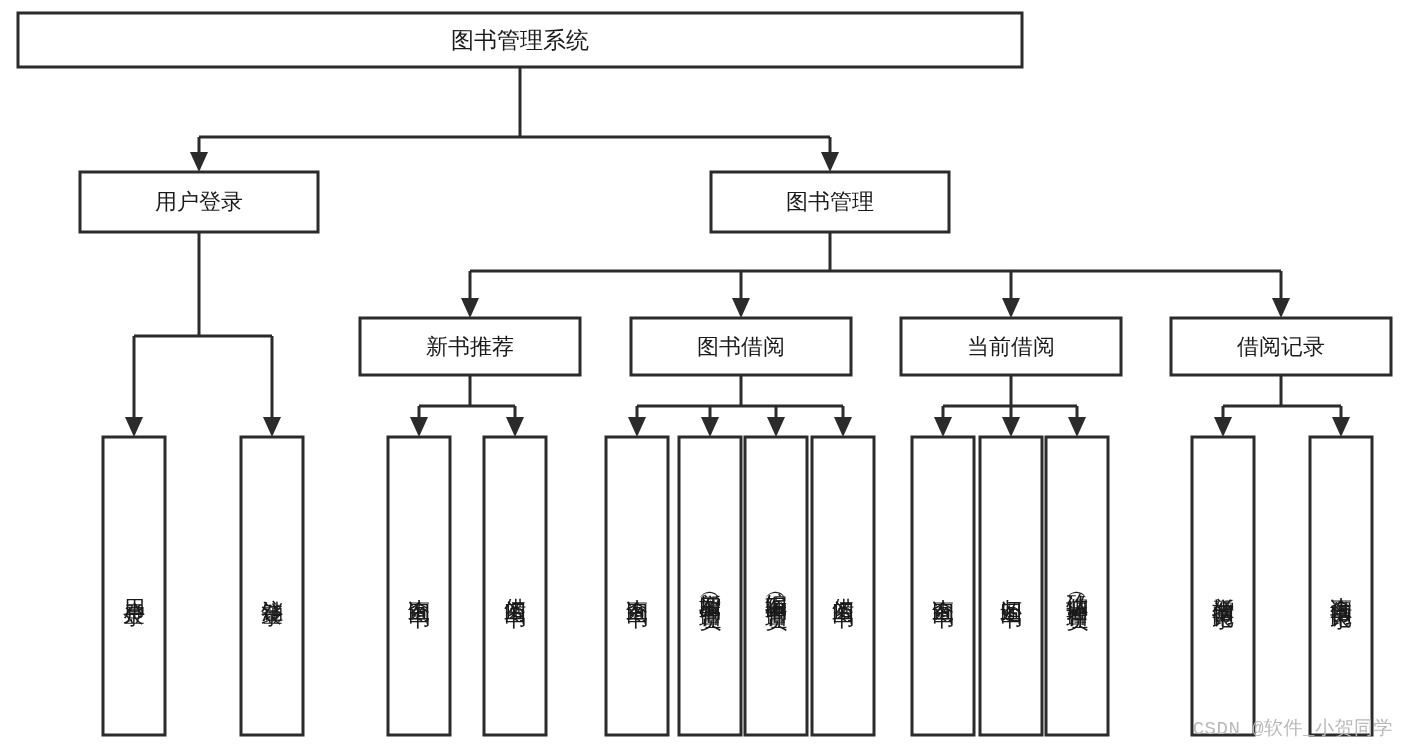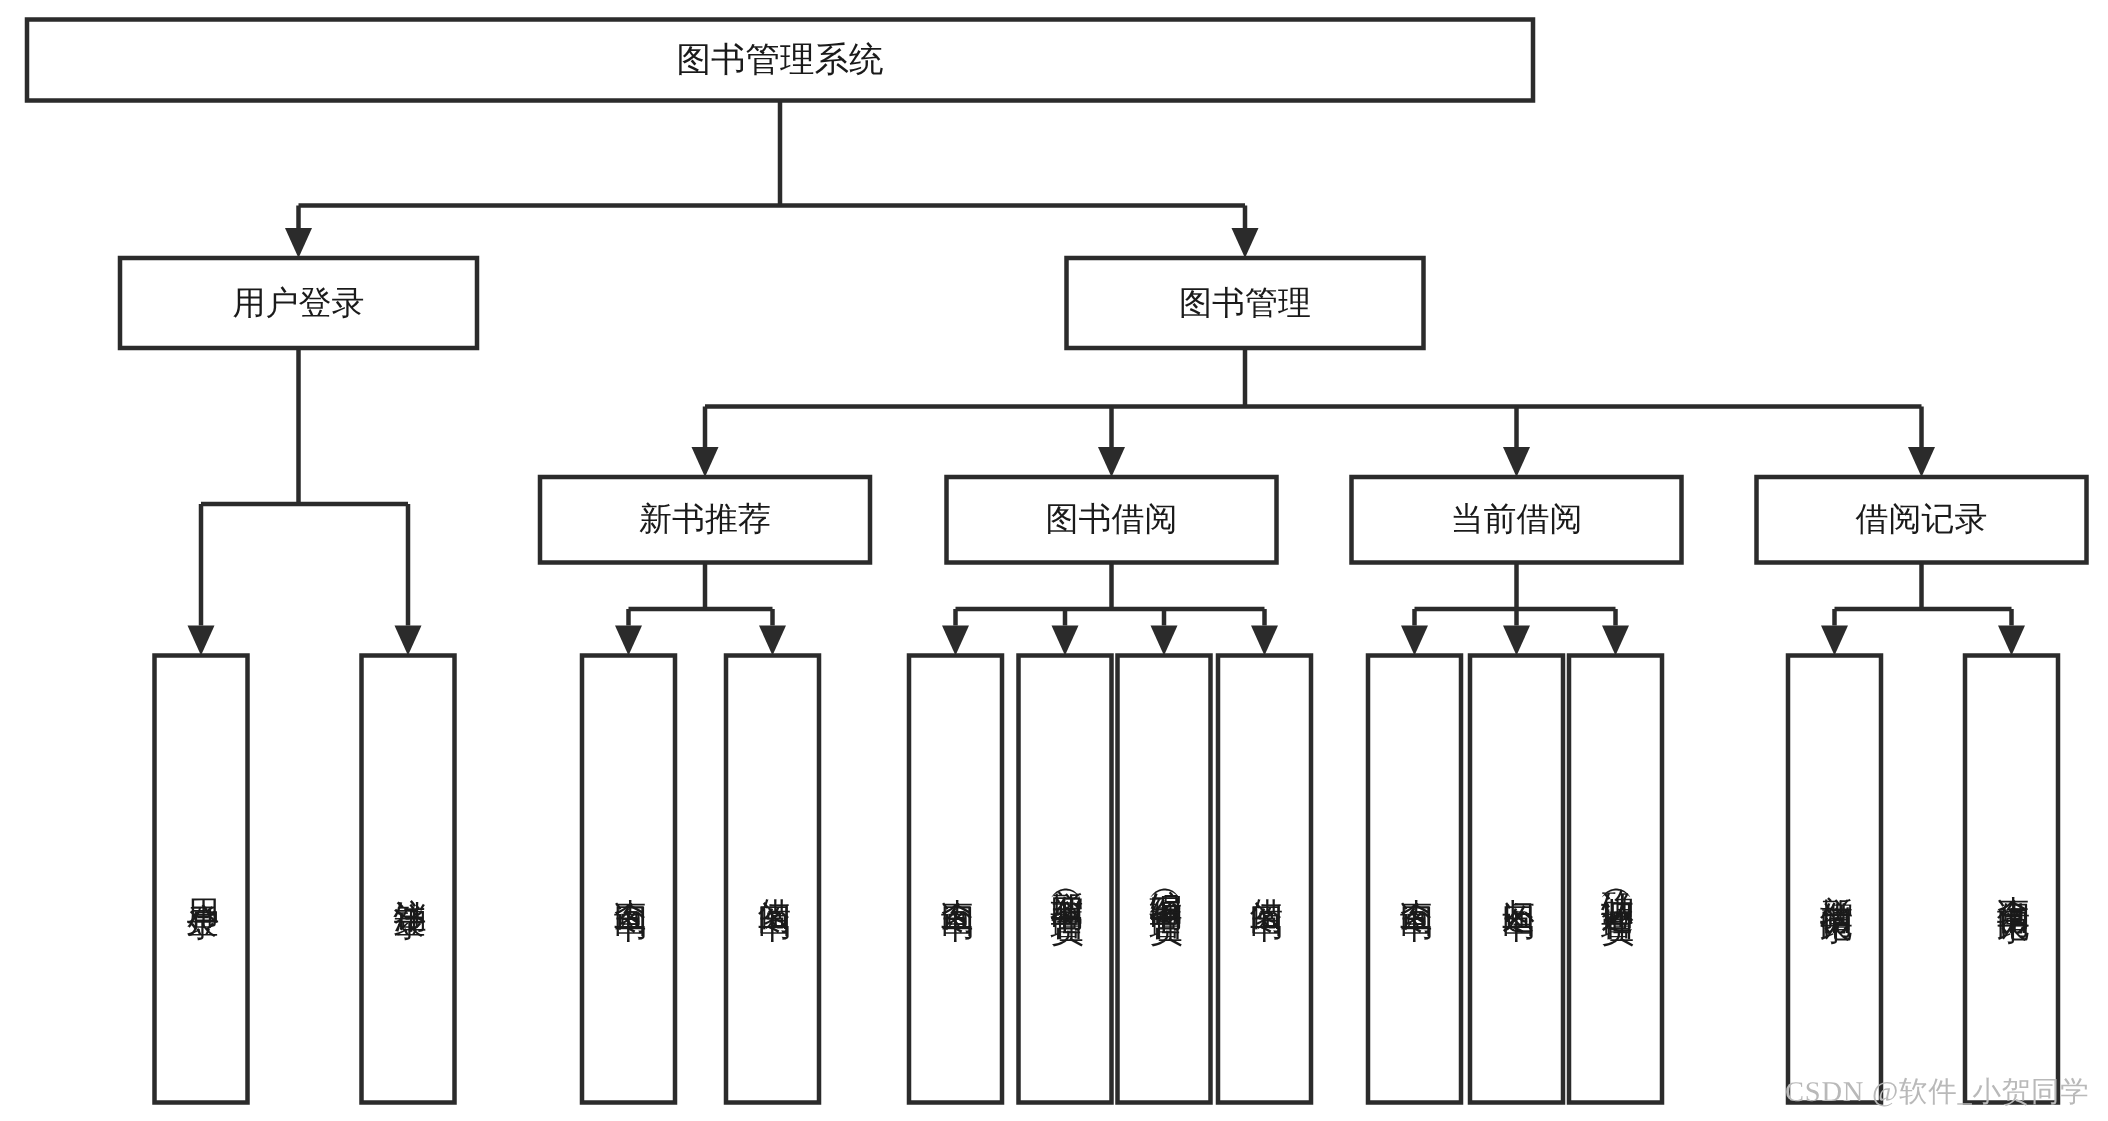--- a/index.html
+++ b/index.html
@@ -76,7 +76,7 @@
     position: absolute;
     right: 12px;
     bottom: 6px;
-    font-family: Liberation Serif, serif;
+    font-family: Liberation Mono, monospace;
     font-size: 19px;
     color: #b9b9b9;
     letter-spacing: 0.5px;

